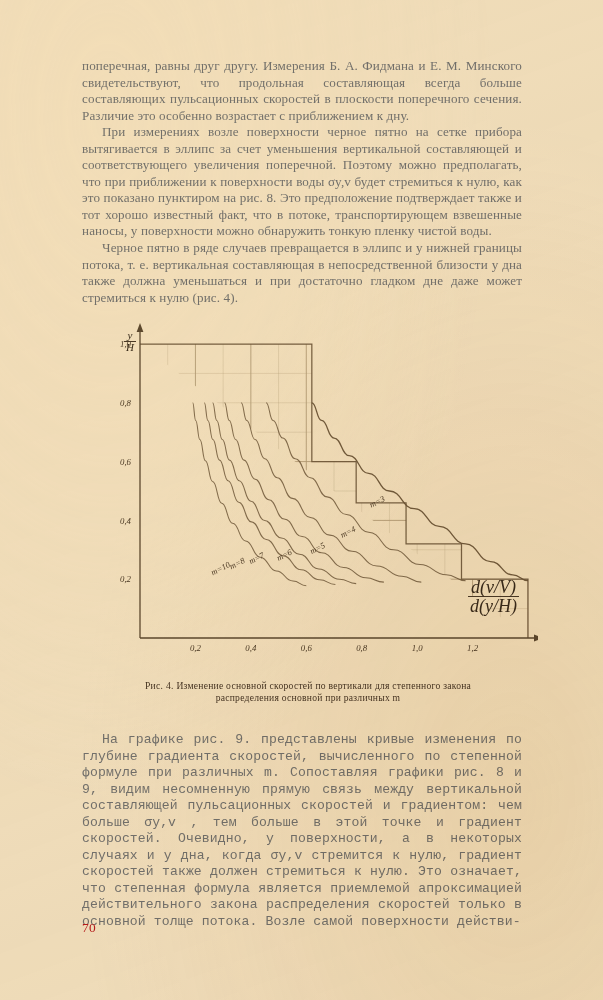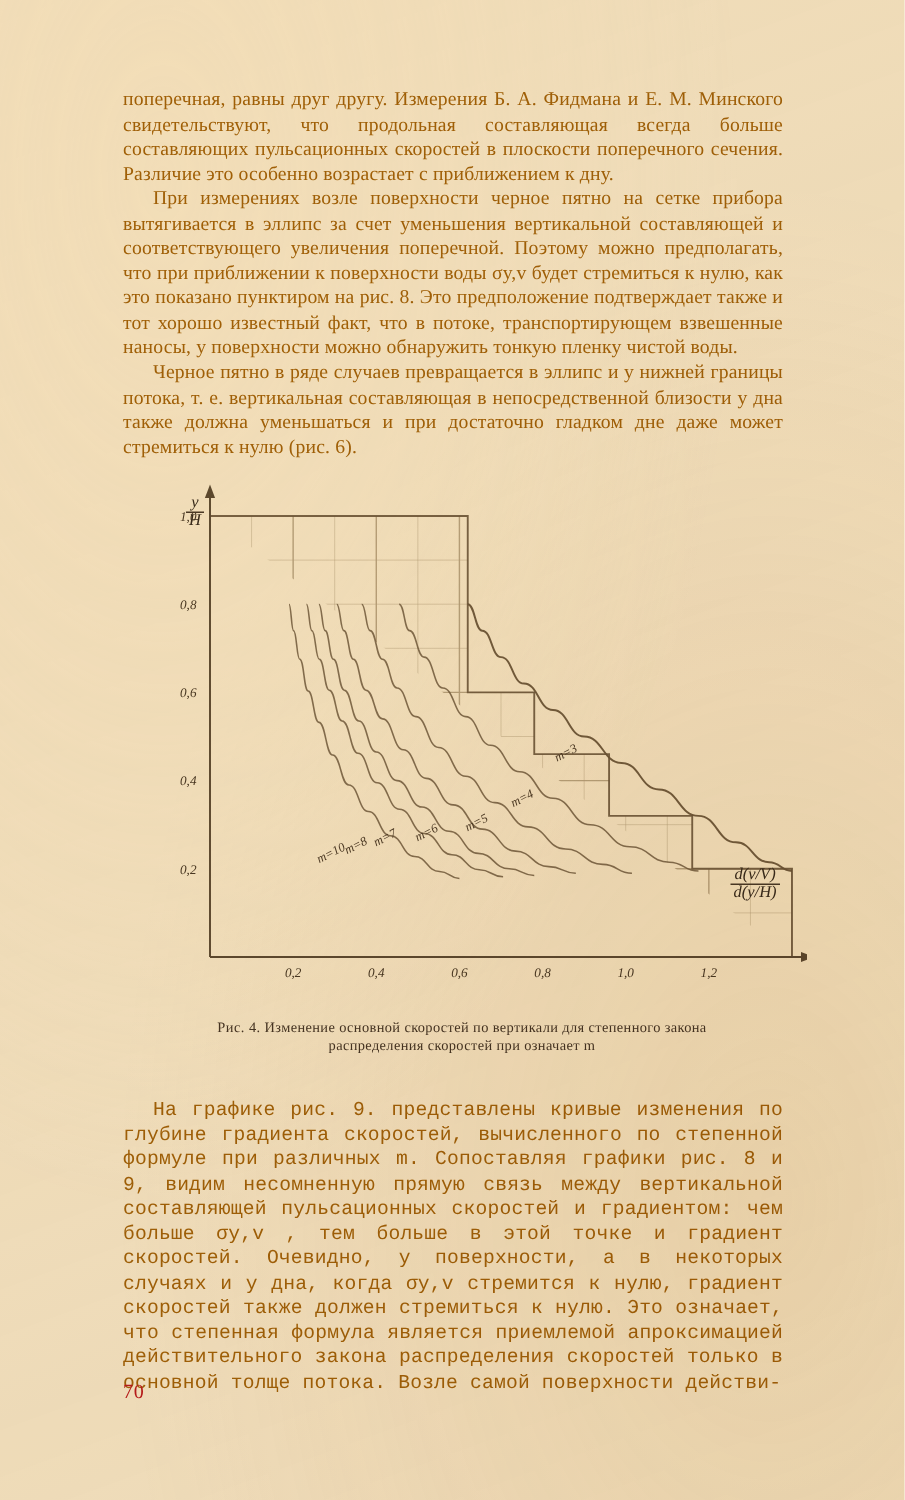--- a/index.html
+++ b/index.html
@@ -41,7 +41,7 @@
     text-align: justify;
     text-justify: inter-word;
     letter-spacing: .12px;
-    color: #a16207;
+    color: #737373;
   }
   .textblock p {
     margin: 0;

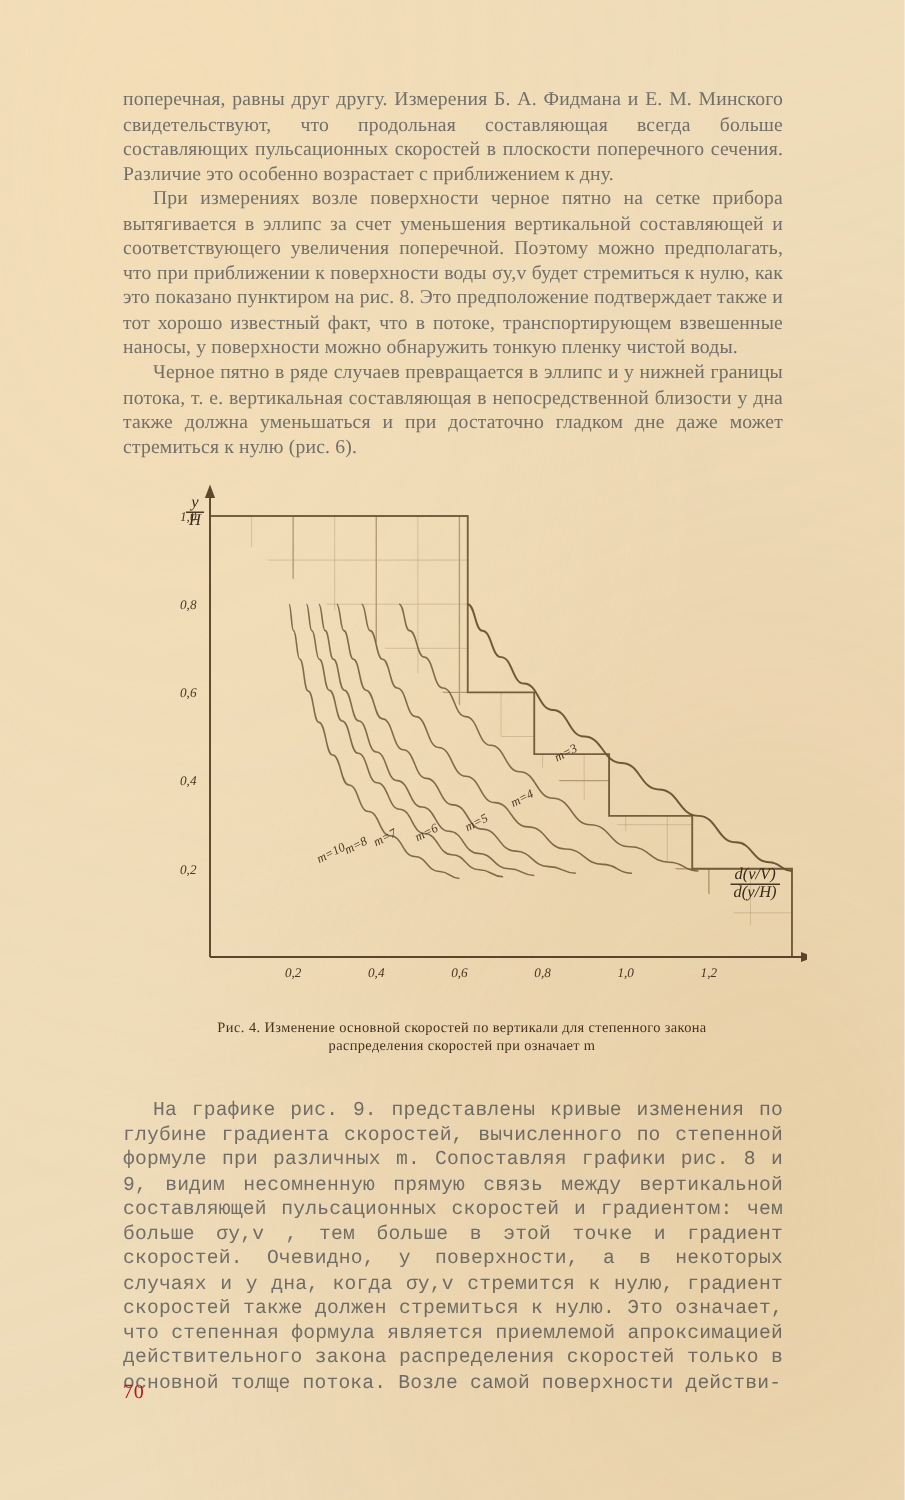--- a/index.html
+++ b/index.html
@@ -126,7 +126,7 @@
   <div class="textblock" id="para-top">
     <p class="noind">поперечная, равны друг другу. Измерения Б. А. Фидмана и Е. М. Минского свидетельствуют, что продольная составляющая всегда больше составляющих пульсационных скоростей в плоскости поперечного сечения. Различие это особенно возрастает с приближением к дну.</p>
     <p>При измерениях возле поверхности черное пятно на сетке прибора вытягивается в эллипс за счет уменьшения вертикальной составляющей и соответствующего увеличения поперечной. Поэтому можно предполагать, что при приближении к поверхности воды σy,v будет стремиться к нулю, как это показано пунктиром на рис. 8. Это предположение подтверждает также и тот хорошо известный факт, что в потоке, транспортирующем взвешенные наносы, у поверхности можно обнаружить тонкую пленку чистой воды.</p>
-    <p>Черное пятно в ряде случаев превращается в эллипс и у нижней границы потока, т. е. вертикальная составляющая в непосредственной близости у дна также должна уменьшаться и при достаточно гладком дне даже может стремиться к нулю (рис. 6).</p>
+    <p>Черное пятно в ряде случаев превращается в эллипс и у нижней границы потока, т. е. вертикальная составляющая в непосредственной близости у дна также должна уменьшаться и при достаточно гладком дне даже может стремиться к нулю (рис. 4).</p>
   </div>
 
   <div class="figure">

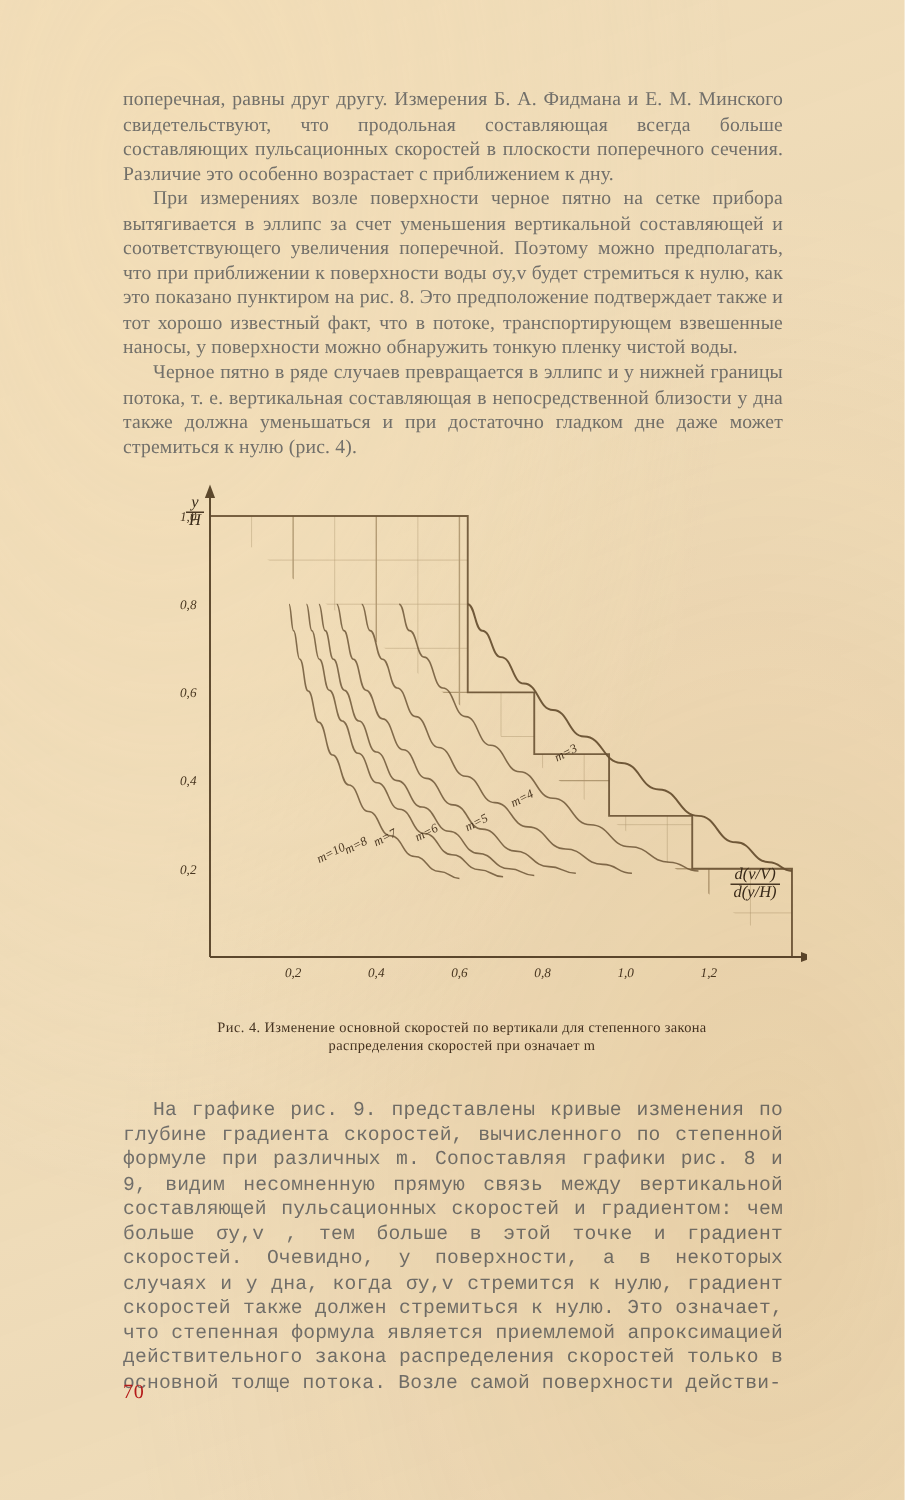--- a/index.html
+++ b/index.html
@@ -113,9 +113,9 @@
     font-size: 11px;
   }
   #x-axis-label {
-    left: 399px;
+    left: 380px;
     top: 256px;
-    font-size: 11px;
+    font-size: 18px;
   }
 </style>
 </head>

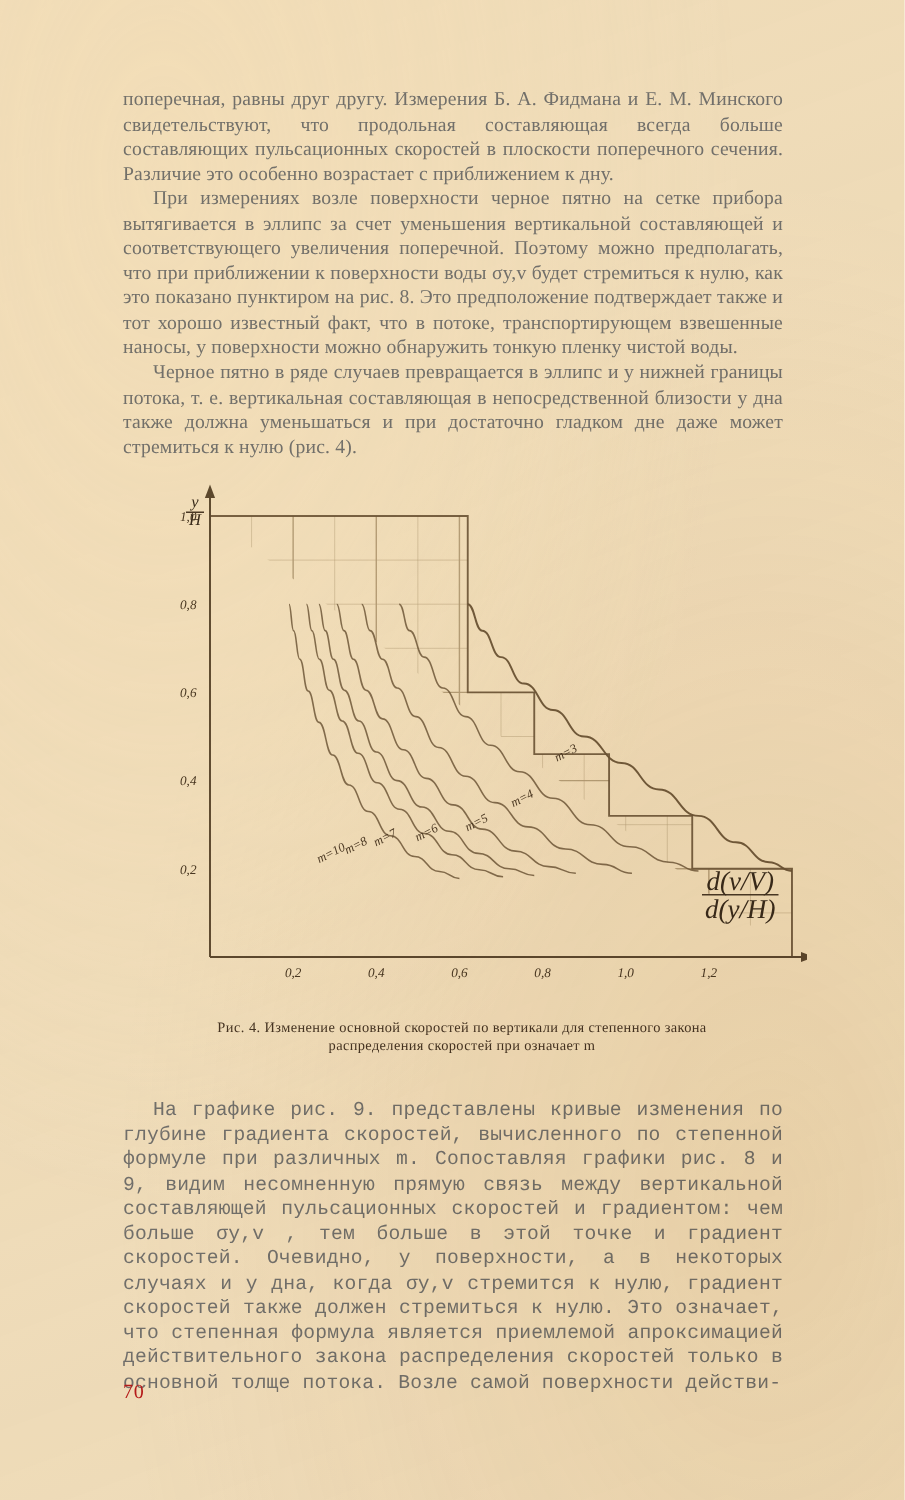--- a/index.html
+++ b/index.html
@@ -229,7 +229,7 @@
     <div class="fig-caption">
       <span class="cap-lead">Рис. 4.</span>
       <span>Изменение основной скоростей по вертикали для степенного закона</span><br>
-      <span>распределения скоростей при означает m</span>
+      <span>распределения основной при различных m</span>
     </div>
   </div>
 

